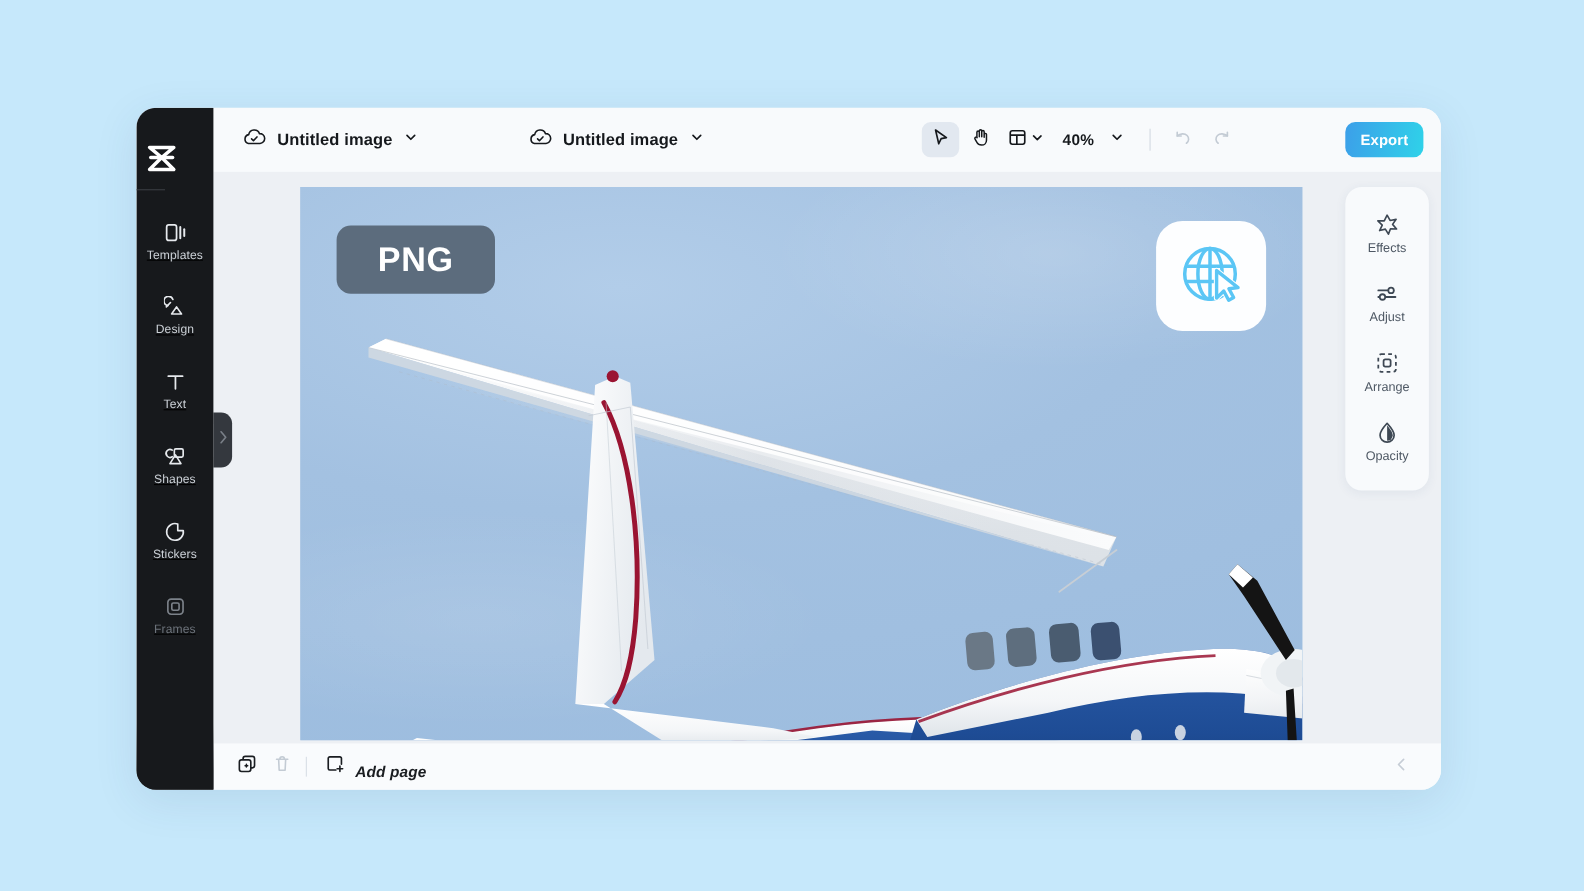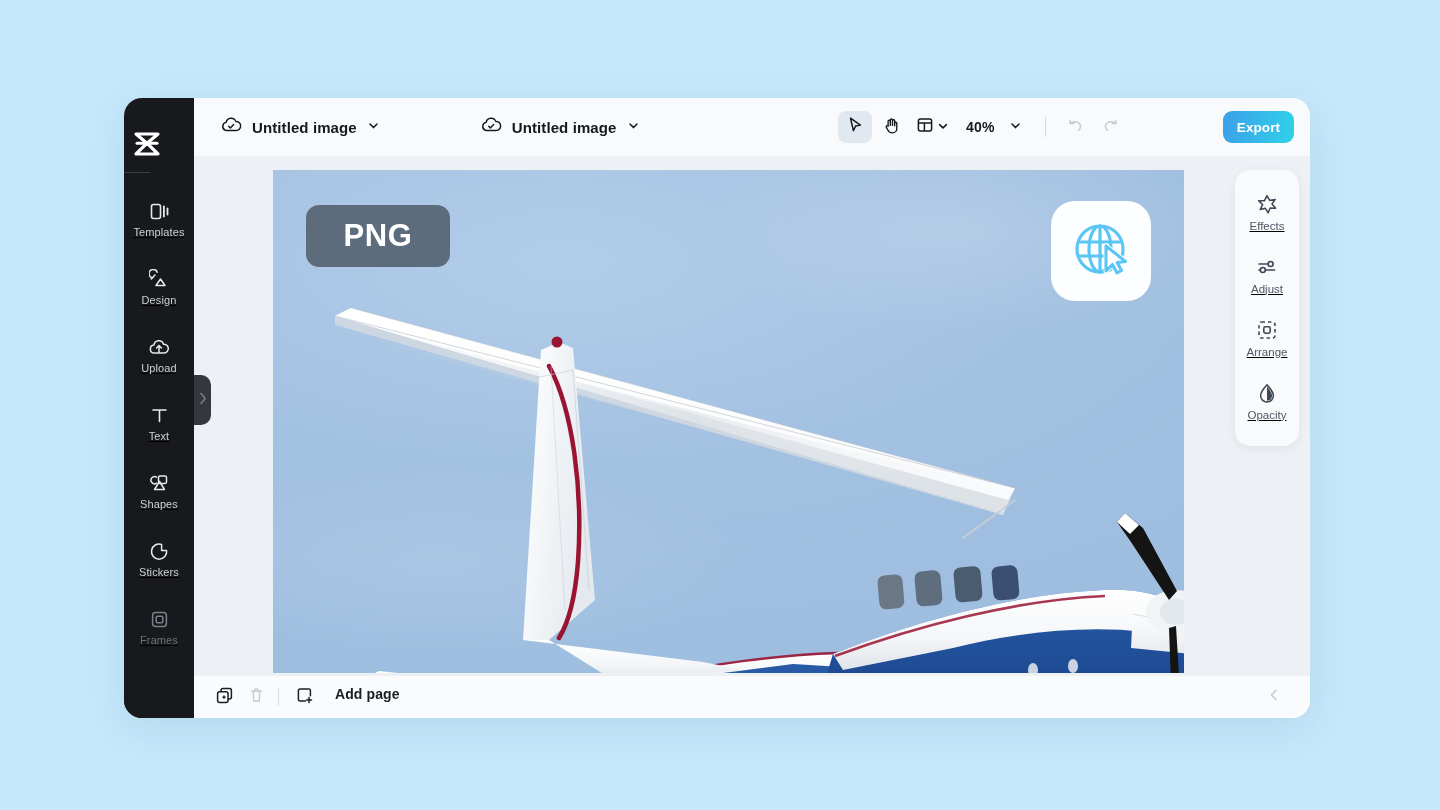--- a/index.html
+++ b/index.html
@@ -250,7 +250,7 @@
     position: absolute;
     right: 11px;
     top: 14px;
-    width: 64px;
+    width: 76px;
     border-radius: 15px;
     background: #F8FAFC;
     padding: 11px 0 13px 0;
@@ -259,7 +259,6 @@
     align-items: center;
     box-shadow: 0 2px 10px rgba(40,70,110,0.07);
     z-index: 3;
-    text-decoration: underline;
   }
   .rp-item {
     width: 76px;

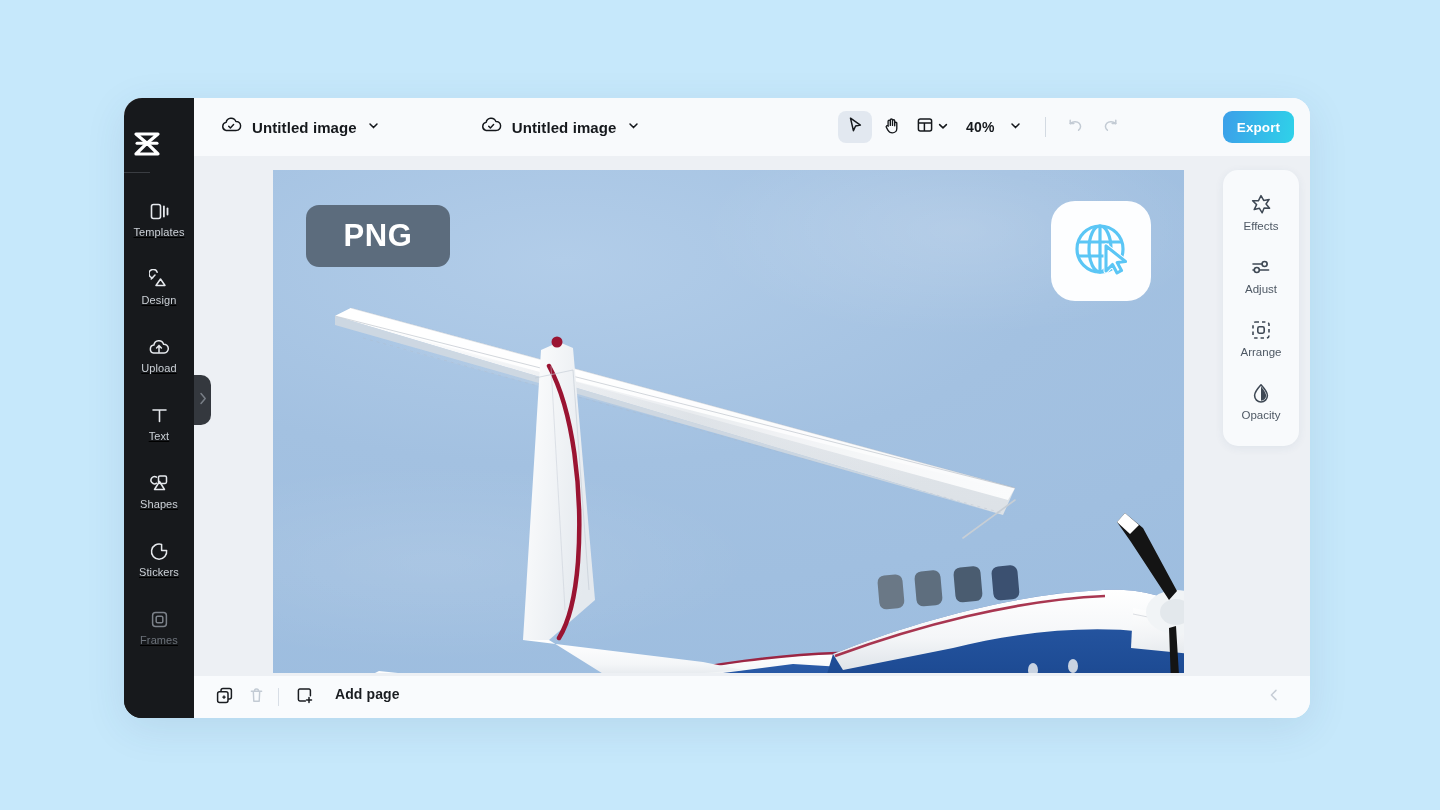--- a/index.html
+++ b/index.html
@@ -355,15 +355,6 @@
       <span class="rlbl">Design</span>
     </div>
 
-    <div class="rail-item">
-      <span class="ric">
-        <svg width="22" height="21" viewBox="0 0 22 21">
-          <path d="M5.6 16 A4 4 0 0 1 5.9 8.1 A5 5 0 0 1 15.6 7.2 A3.9 3.9 0 0 1 16.2 16 Z" fill="none" stroke="#E6E9ED" stroke-width="1.5" stroke-linejoin="round"></path>
-          <path d="M11 15.2 L11 8.6 M8.6 11 L11 8.5 L13.4 11" fill="none" stroke="#E6E9ED" stroke-width="1.5" stroke-linecap="round" stroke-linejoin="round"></path>
-        </svg>
-      </span>
-      <span class="rlbl">Upload</span>
-    </div>
 
     <div class="rail-item">
       <span class="ric">

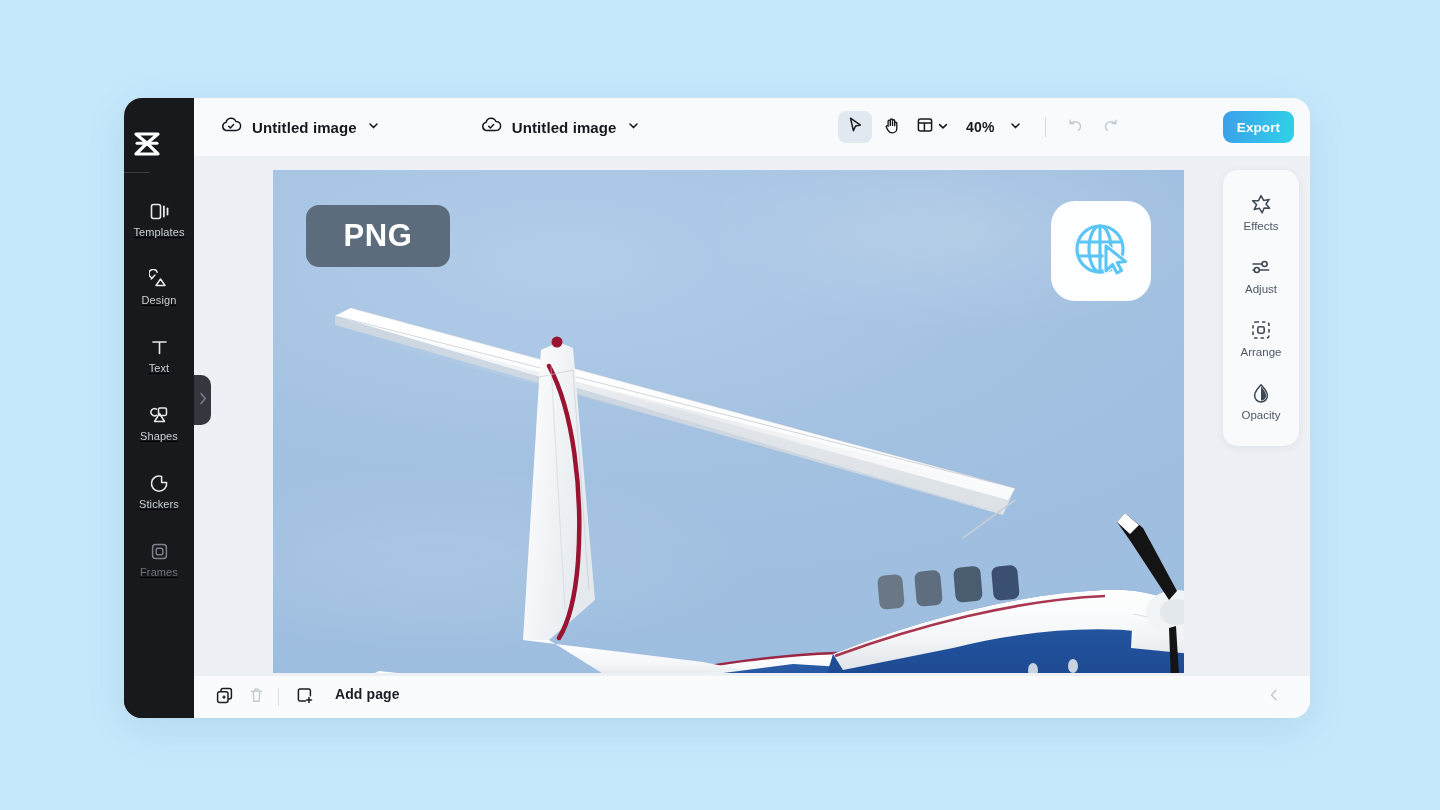--- a/index.html
+++ b/index.html
@@ -298,11 +298,12 @@
   .bdiv { width: 1px; height: 18px; background: #D8DEE6; margin: 0 10px 0 6px; }
   #add-page {
     display: flex;
-    align-items: flex-start;
-    gap: 21px;
+    align-items: flex-end;
+    gap: 9px;
     cursor: pointer;
     padding: 4px 6px;
     border-radius: 7px;
+    font-style: italic;
   }
   #add-page .aplbl {
     font-size: 14px;

